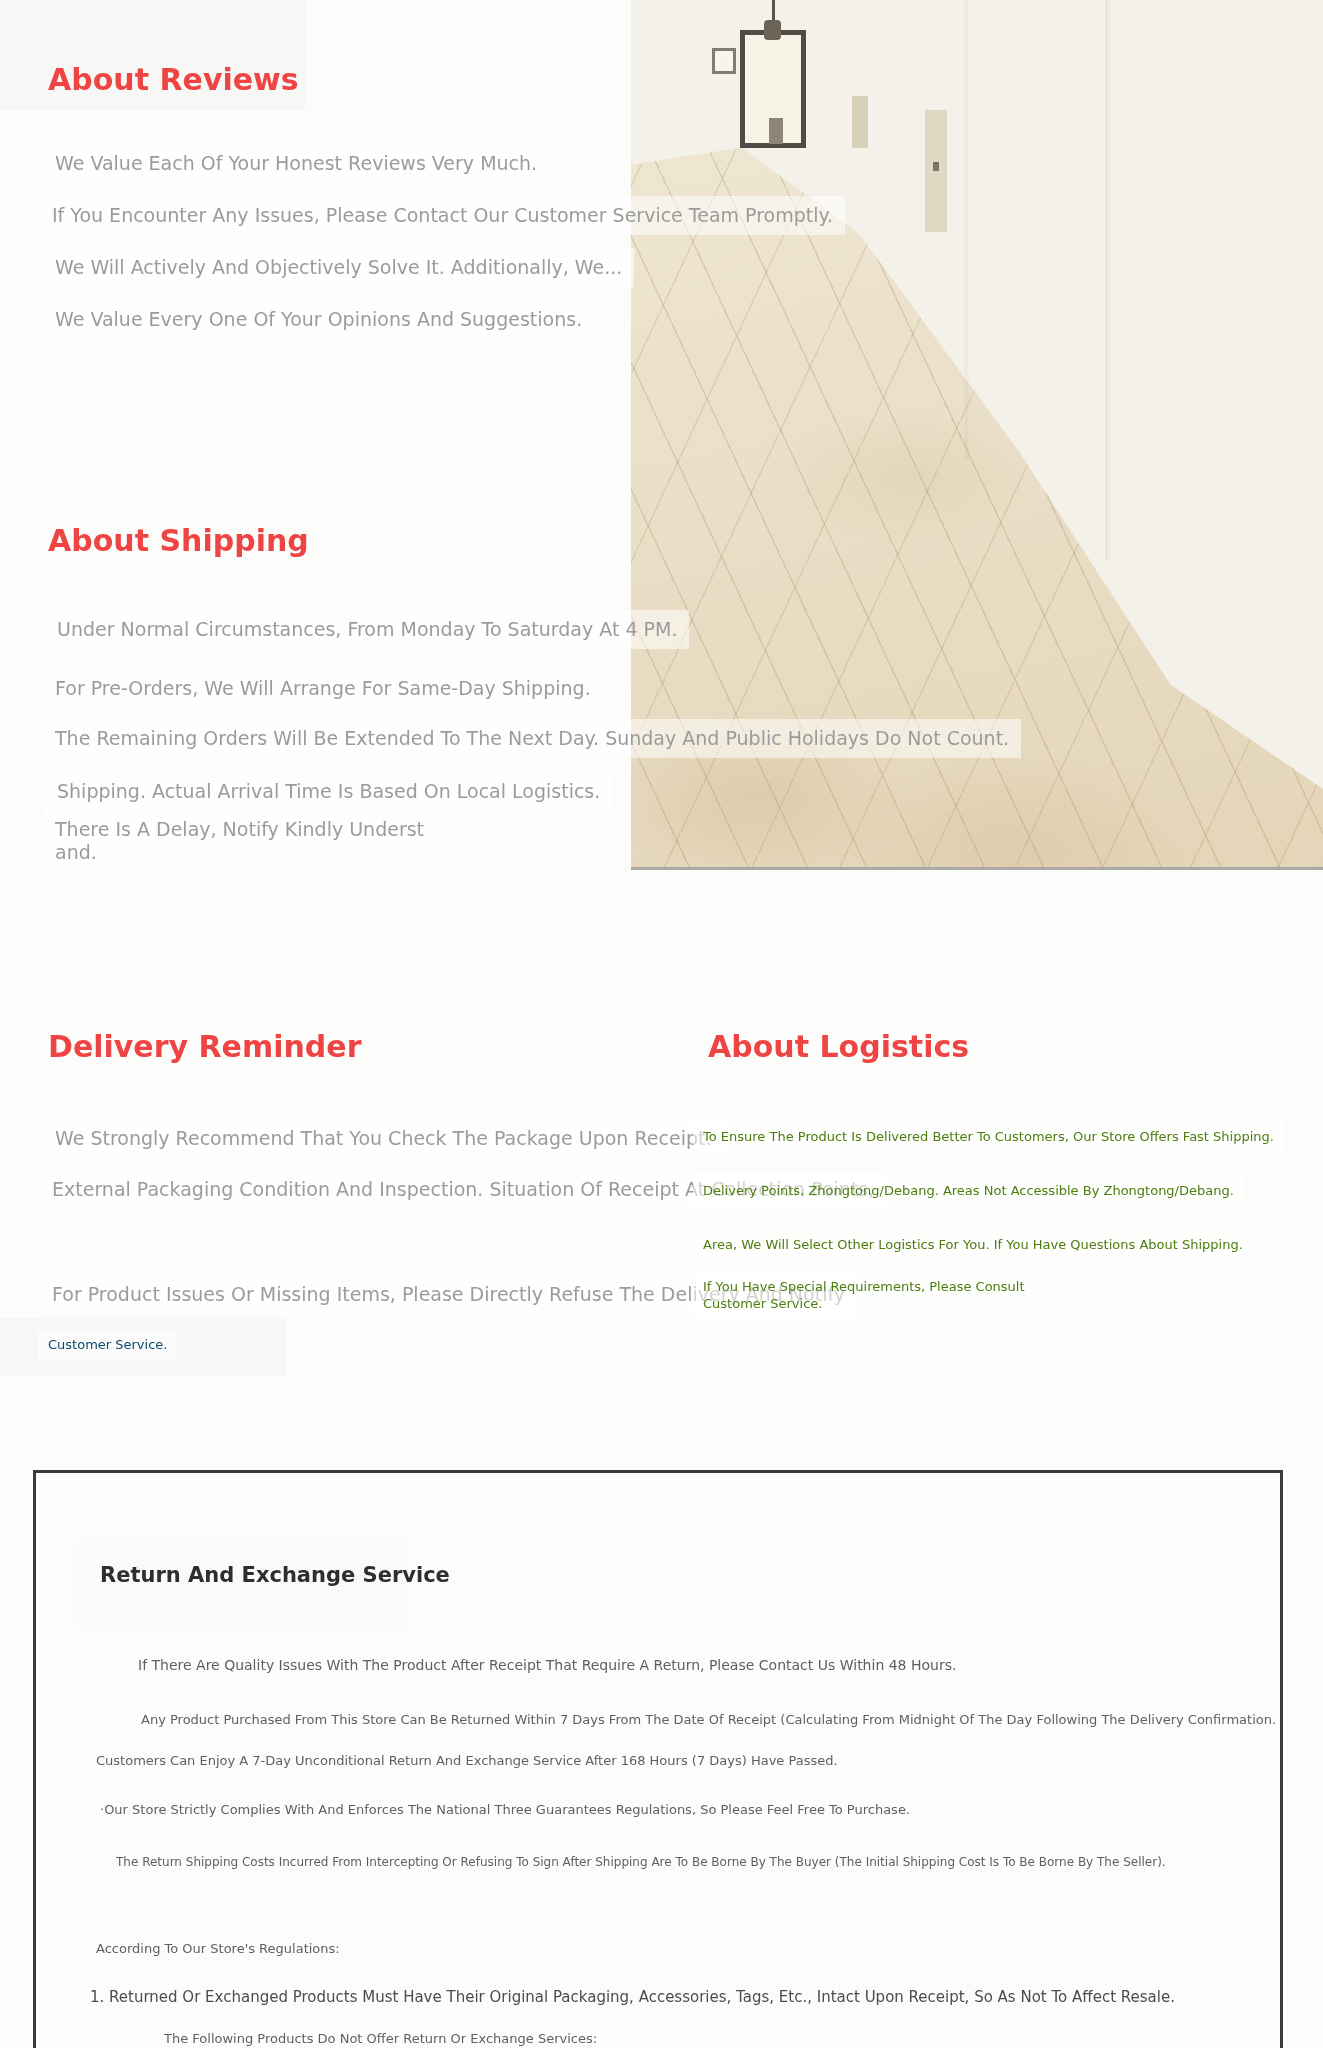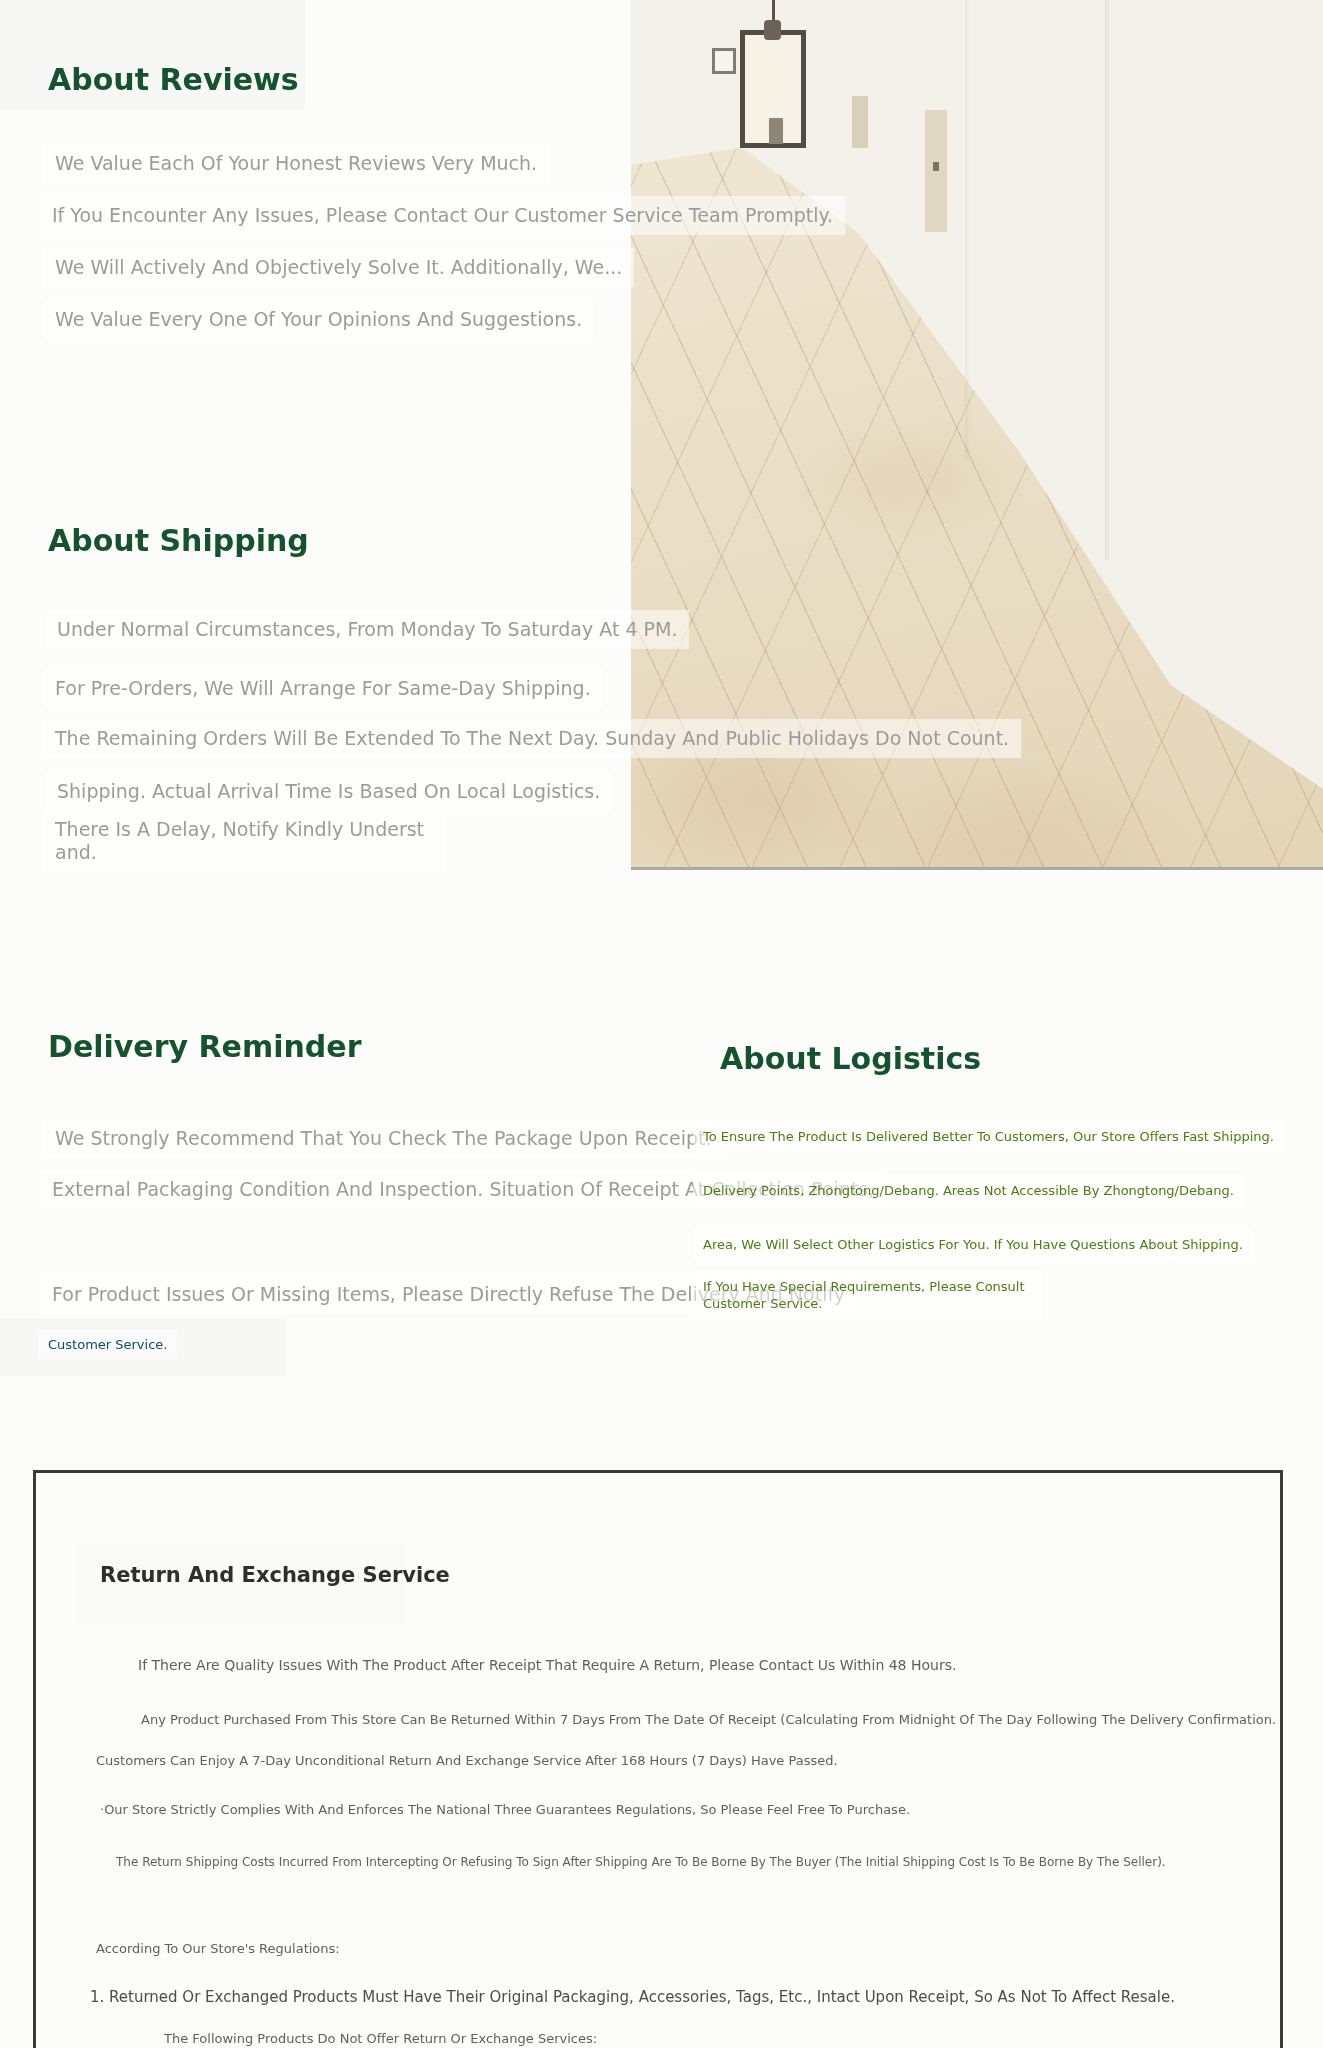--- a/index.html
+++ b/index.html
@@ -49,7 +49,7 @@
 
   
   .h2 { position:absolute; z-index:3; font-weight:bold; font-size:30px; line-height:34px;
-        color:#14532d; white-space:nowrap; }
+        color:#ef4444; white-space:nowrap; }
   .band { position:absolute; z-index:3; background:rgba(255,255,255,0.55); color:#9b9b9b;
           font-size:19px; line-height:23px; padding:8px 12px; white-space:nowrap; }
   .band-sm { font-size:13px; line-height:17px; padding:6px 10px; color:#0c4a6e; }

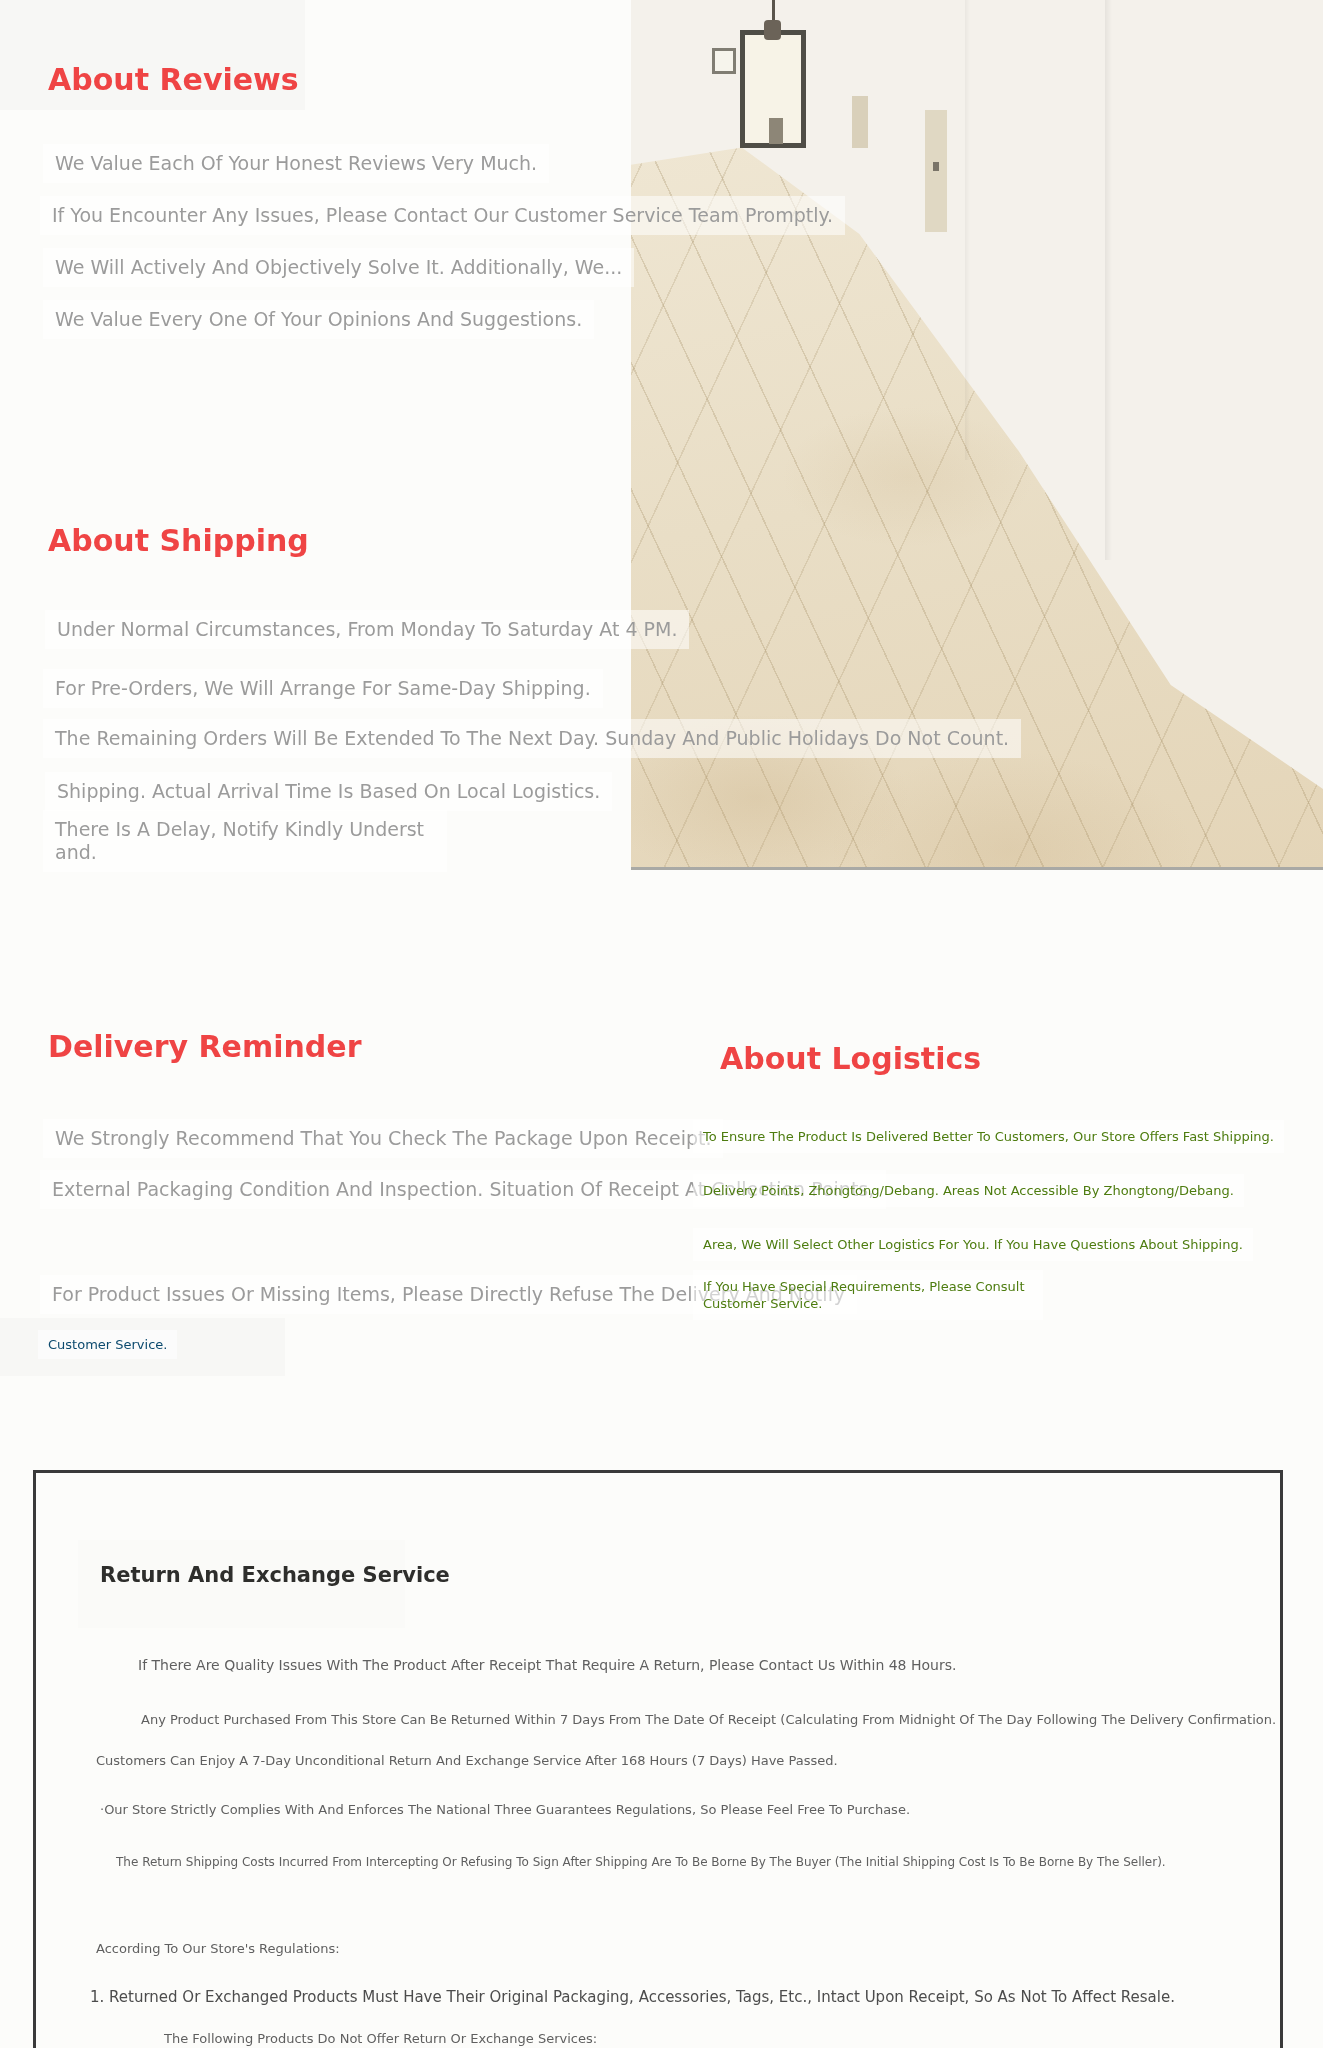--- a/index.html
+++ b/index.html
@@ -143,7 +143,7 @@
   <div class="band dl3">For Product Issues Or Missing Items, Please Directly Refuse The Delivery And Notify</div>
   <div class="band band-sm dlf">Customer Service.</div>
 
-  <h2 class="h2 h-logistics" style="position:absolute;margin:12px;">About Logistics</h2>
+  <h2 class="h2 h-logistics" style="position:absolute;margin:0;">About Logistics</h2>
   <div class="band lg lg0">To Ensure The Product Is Delivered Better To Customers, Our Store Offers Fast Shipping.</div>
   <div class="band lg lg1">Delivery Points, Zhongtong/Debang. Areas Not Accessible By Zhongtong/Debang.</div>
   <div class="band lg lg2">Area, We Will Select Other Logistics For You. If You Have Questions About Shipping.</div>

